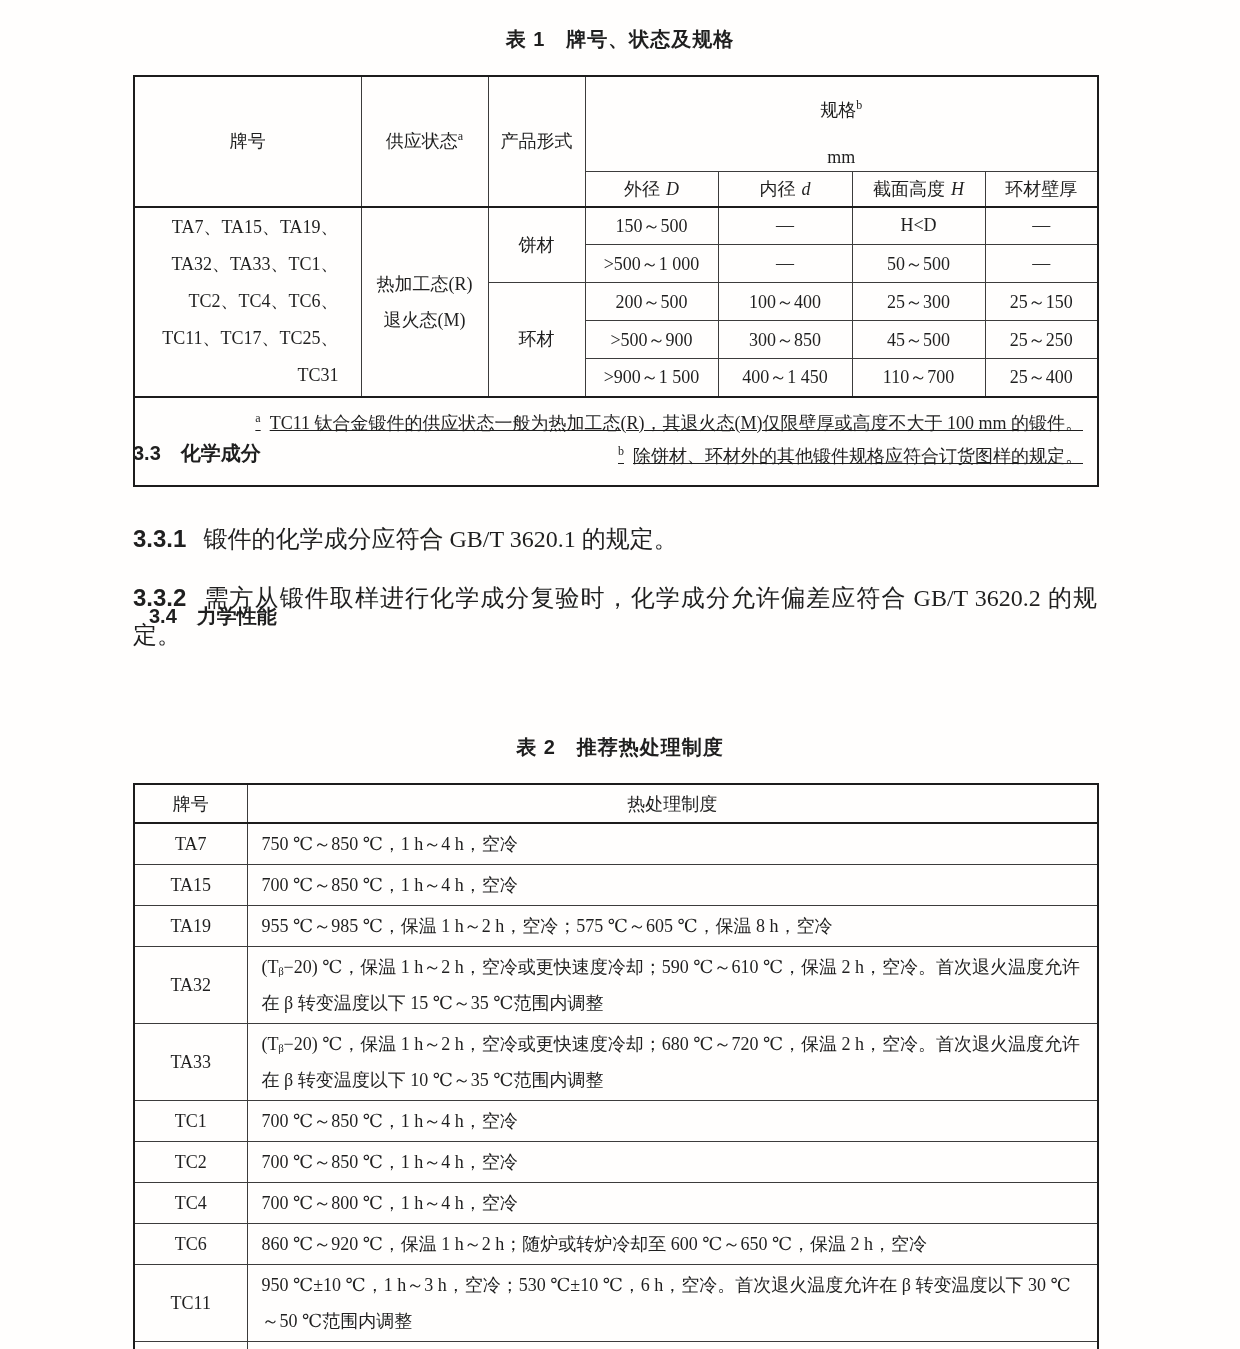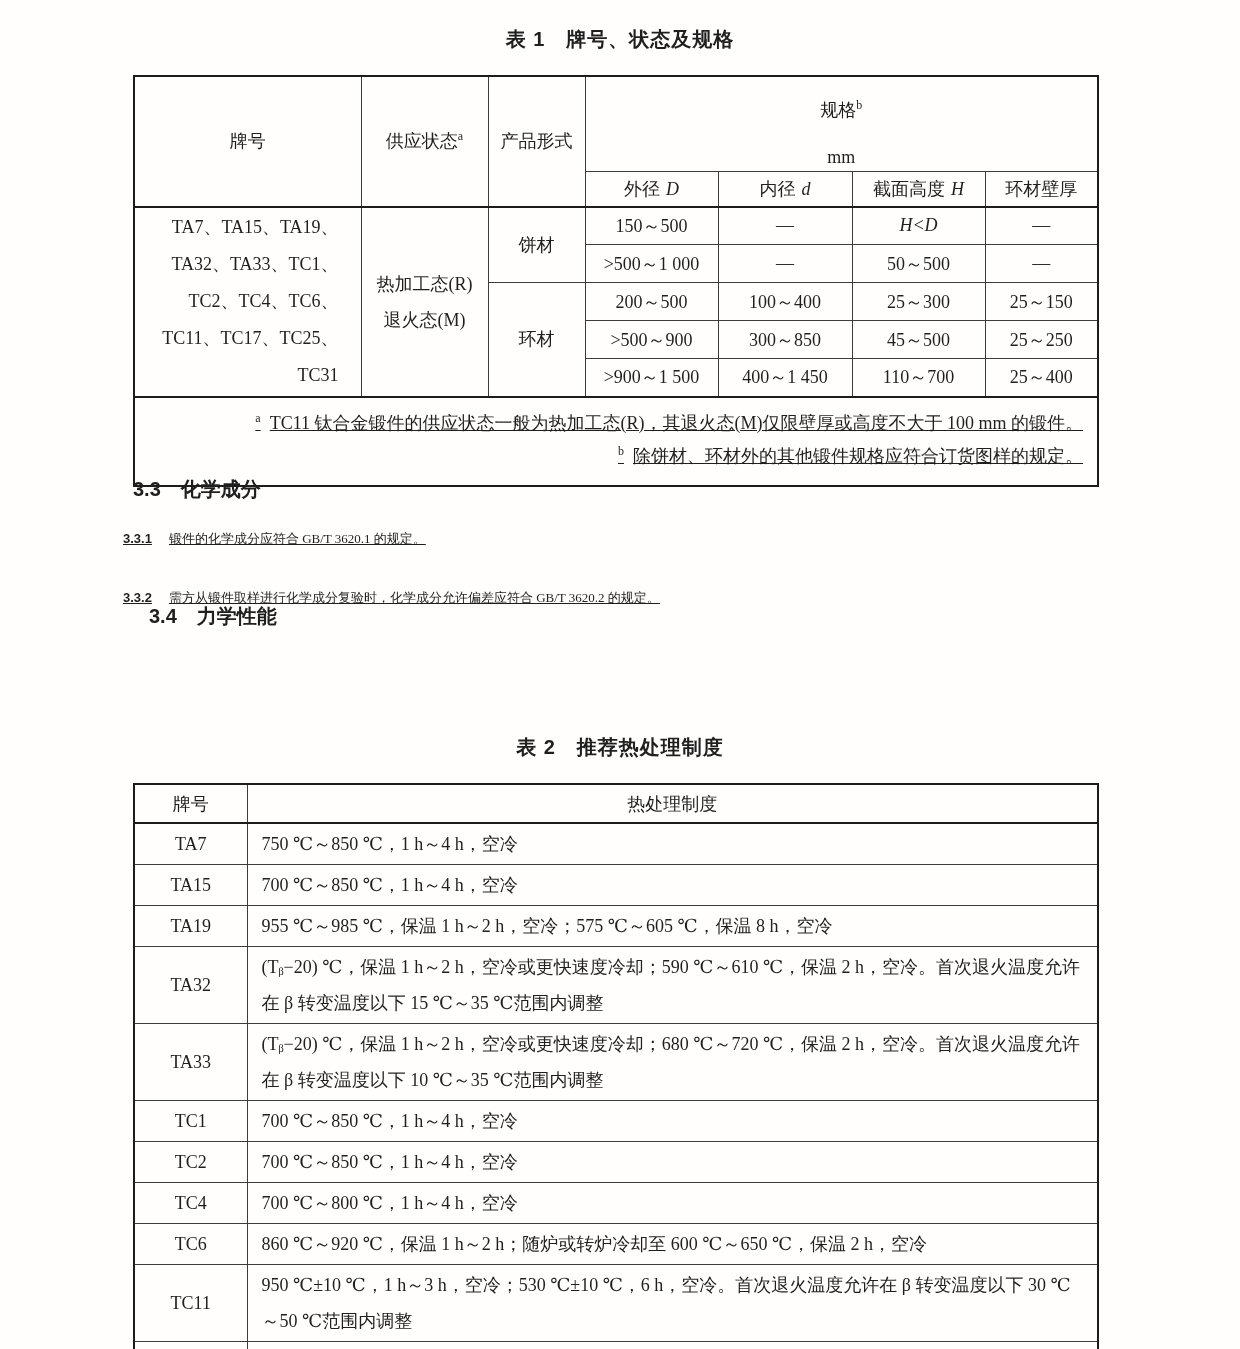--- a/index.html
+++ b/index.html
@@ -30,7 +30,7 @@
   .spec-l1,.spec-l2{line-height:27px;margin-top:20px;}
   .var{font-style:italic;font-family:"Liberation Serif","DejaVu Serif",serif;margin-left:6px;}
   .var:empty{margin-left:0;}
-  td.vi{font-style:italic;}
+  td.vi{}
   td.grades{line-height:37px;padding:0 22px;text-align:right;}
   td.supply{white-space:pre-line;line-height:36px;}
   td.fnotes{border-top:2px solid #1c1c1c;text-align:right;padding:9px 14px 12px 30px;text-decoration:underline;}

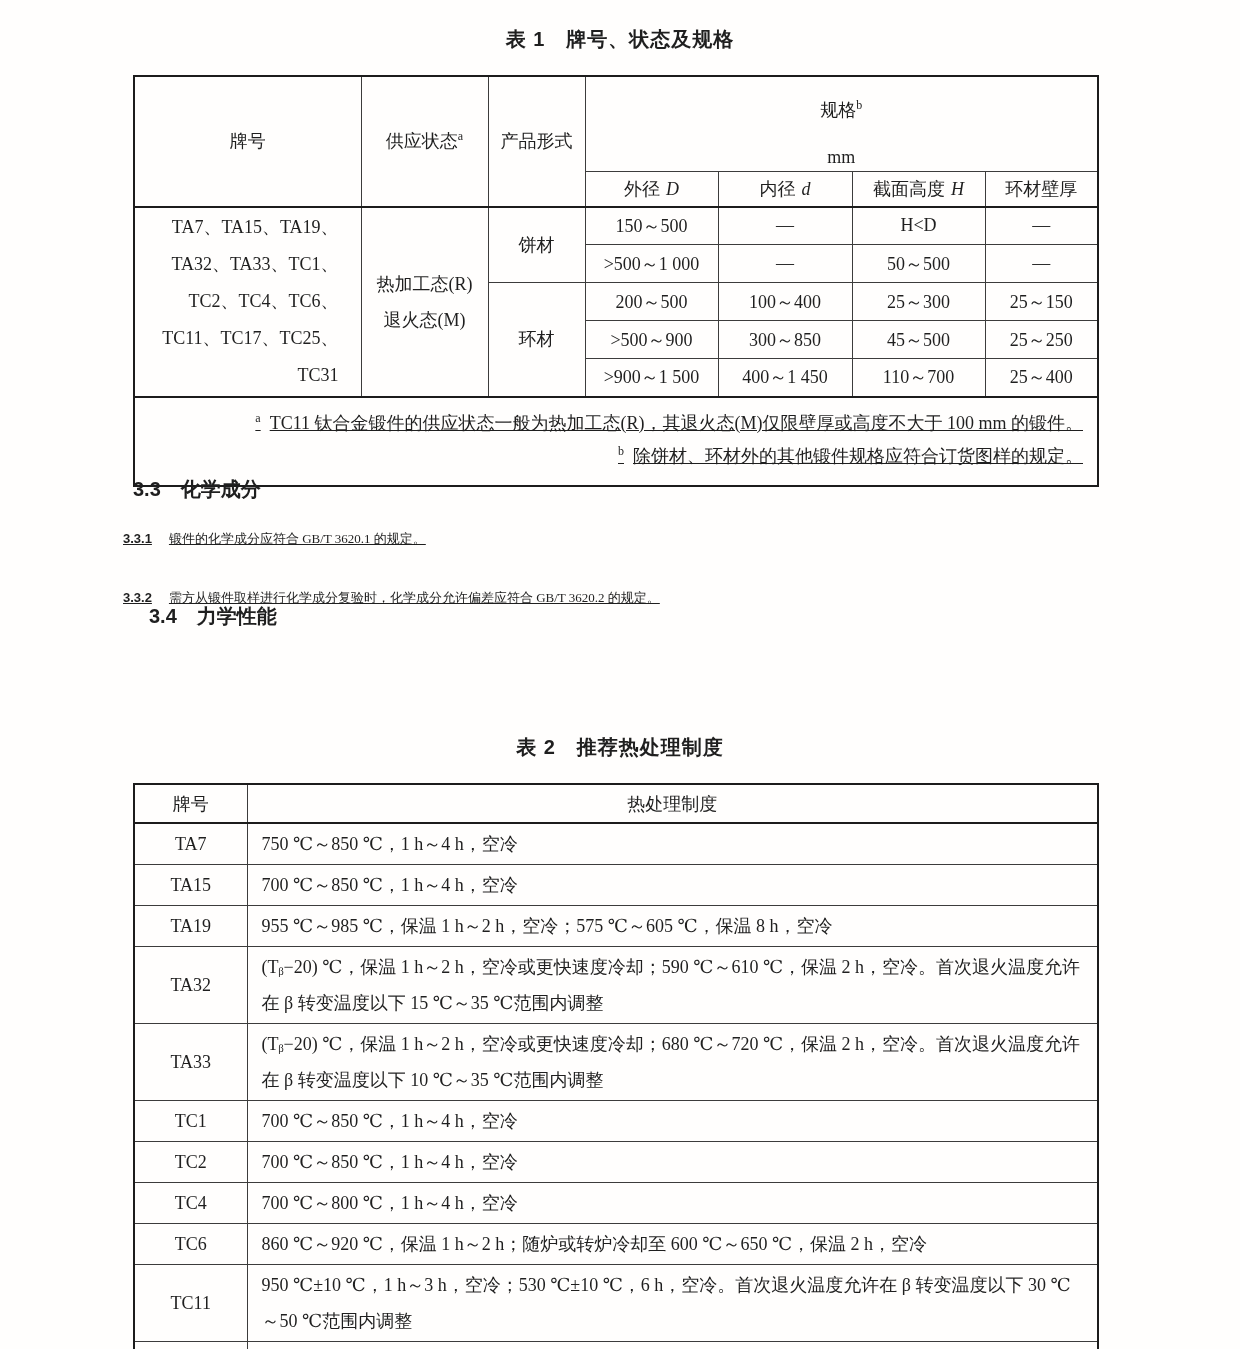--- a/index.html
+++ b/index.html
@@ -43,7 +43,7 @@
     font-weight:bold;font-size:20px;
   }
   .sec-head .gap{margin-right:20px;}
-  #h33{top:476px;}
+  #h33{top:440px;}
   #h34{top:603px;margin-left:16px;}
   .clause{position:absolute;left:123px;width:964px;font-size:13px;line-height:37px;margin:0;text-align:justify;text-decoration:underline;}
   .clause .num{

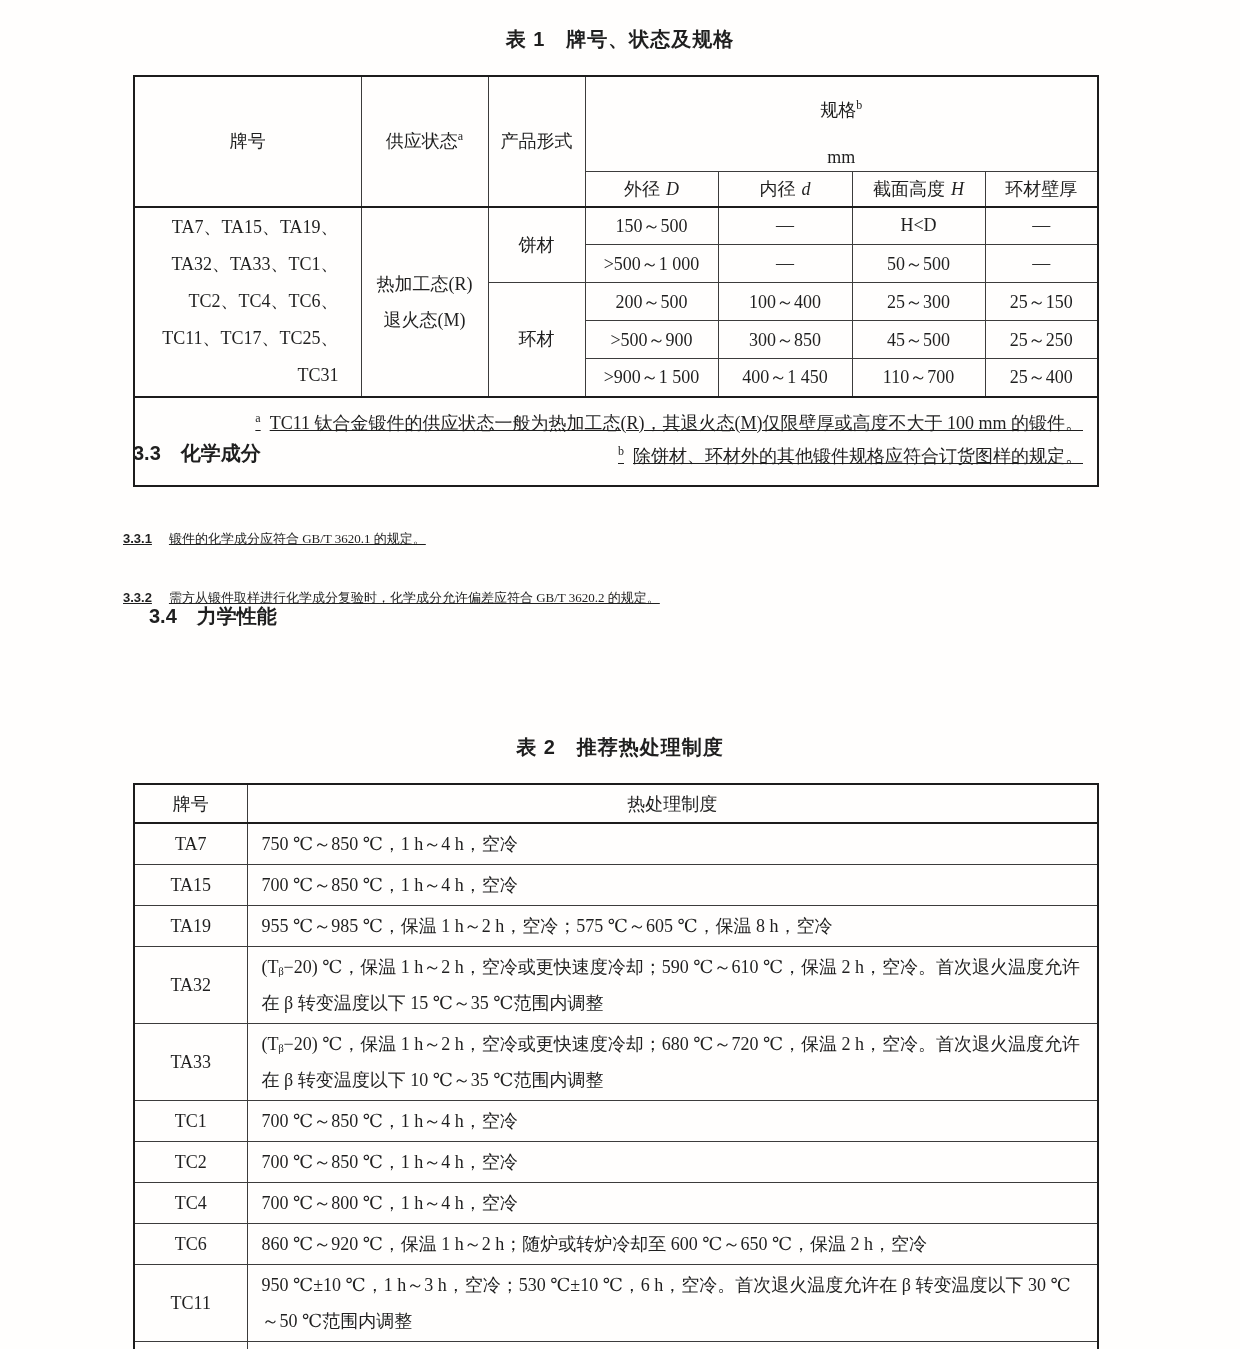--- a/index.html
+++ b/index.html
@@ -45,7 +45,7 @@
   .sec-head .gap{margin-right:20px;}
   #h33{top:440px;}
   #h34{top:603px;margin-left:16px;}
-  .clause{position:absolute;left:123px;width:964px;font-size:13px;line-height:37px;margin:0;text-align:justify;text-decoration:underline;}
+  .clause{position:absolute;left:133px;width:964px;font-size:24px;line-height:37px;margin:0;text-align:justify;}
   .clause .num{
     font-family:"Liberation Sans","DejaVu Sans",sans-serif;font-weight:bold;
     font-style:normal;margin-right:17px;

